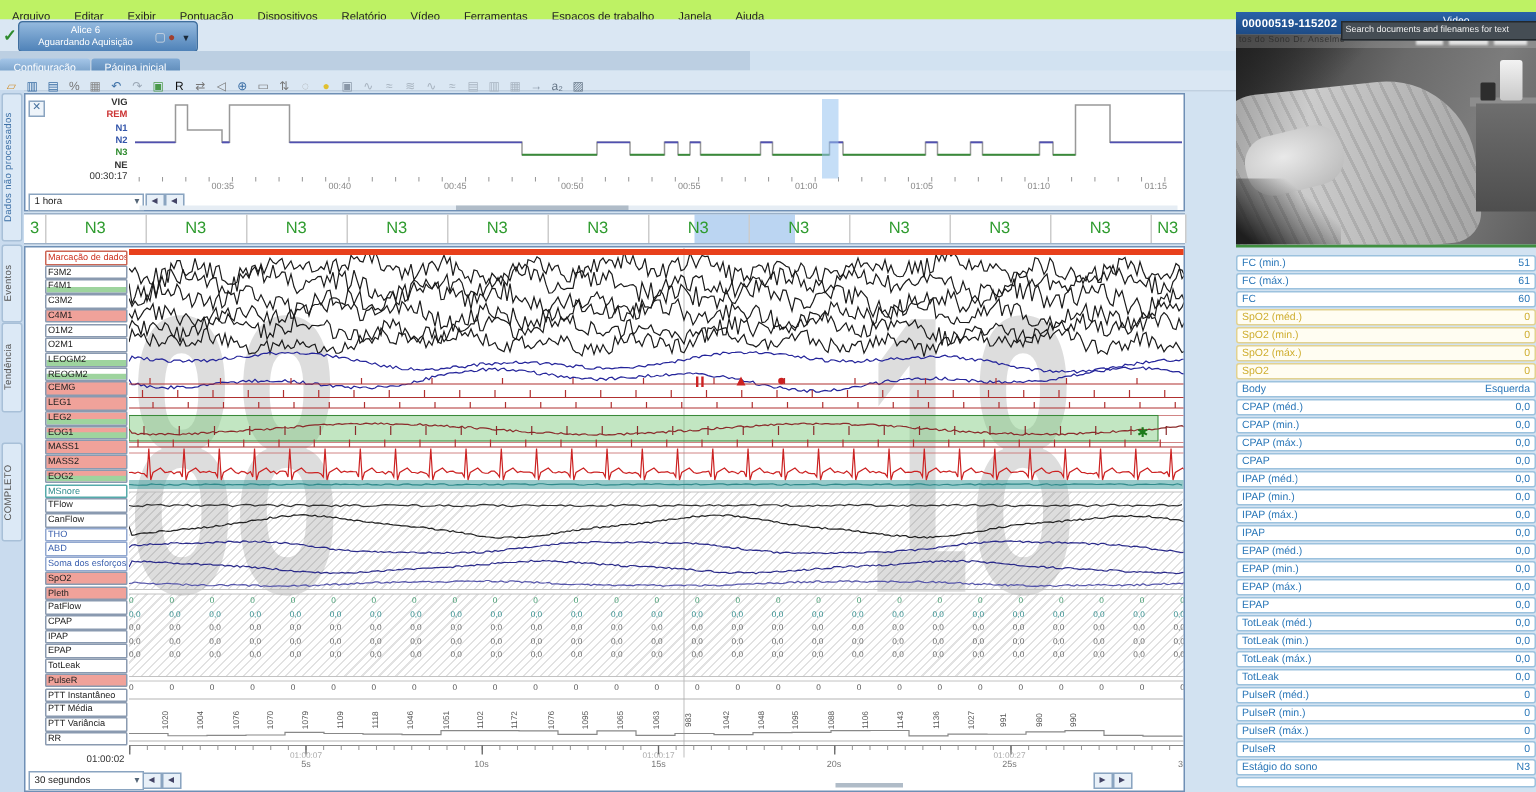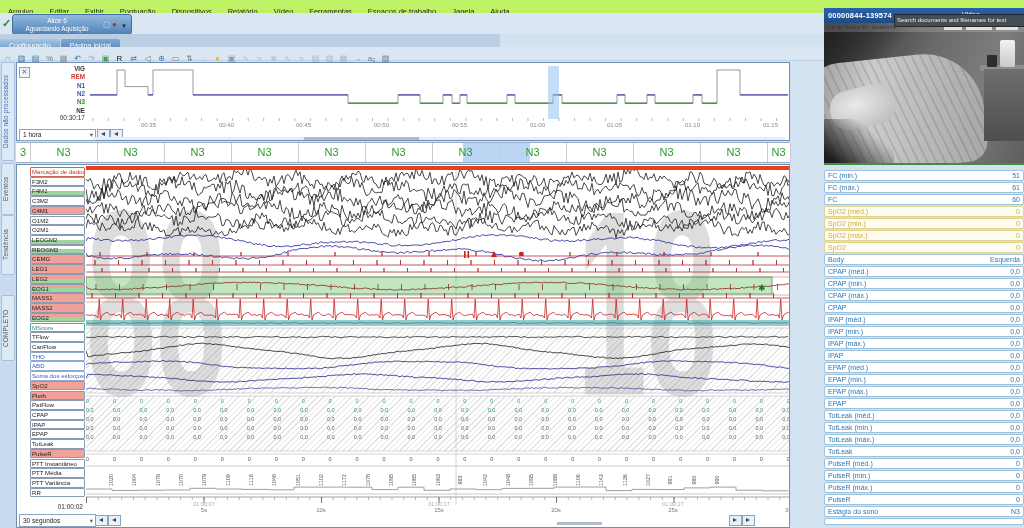--- a/index.html
+++ b/index.html
@@ -716,7 +716,7 @@
 
   <div id="rpanel">
     <div id="rhead">
-      <span id="vp-id">00000844-139574</span>
+      <span id="vp-id">00000519-115202</span>
       <span id="vp-title">Video</span>
     </div>
     <div id="vp-tip">Search documents and filenames for text</div>

